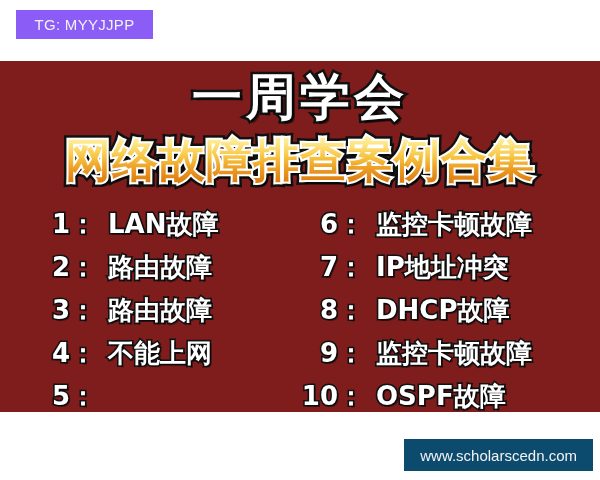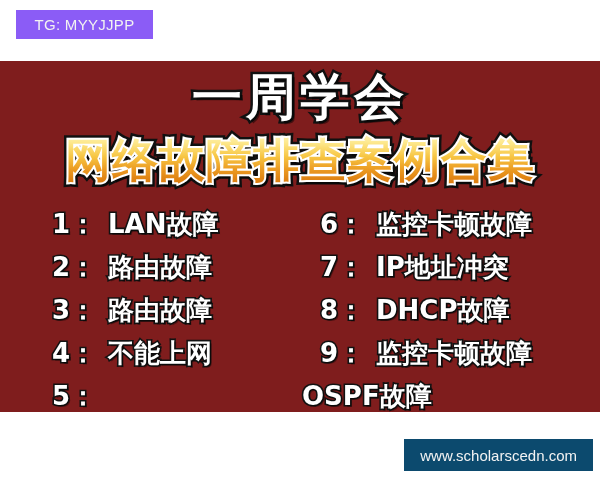--- a/index.html
+++ b/index.html
@@ -227,6 +227,7 @@
         <span class="item-label">监控卡顿故障</span>
       </div>
       <div class="list-item">
+        <span class="item-num">10：</span>
         <span class="item-label">OSPF故障</span>
       </div>
     </div>

